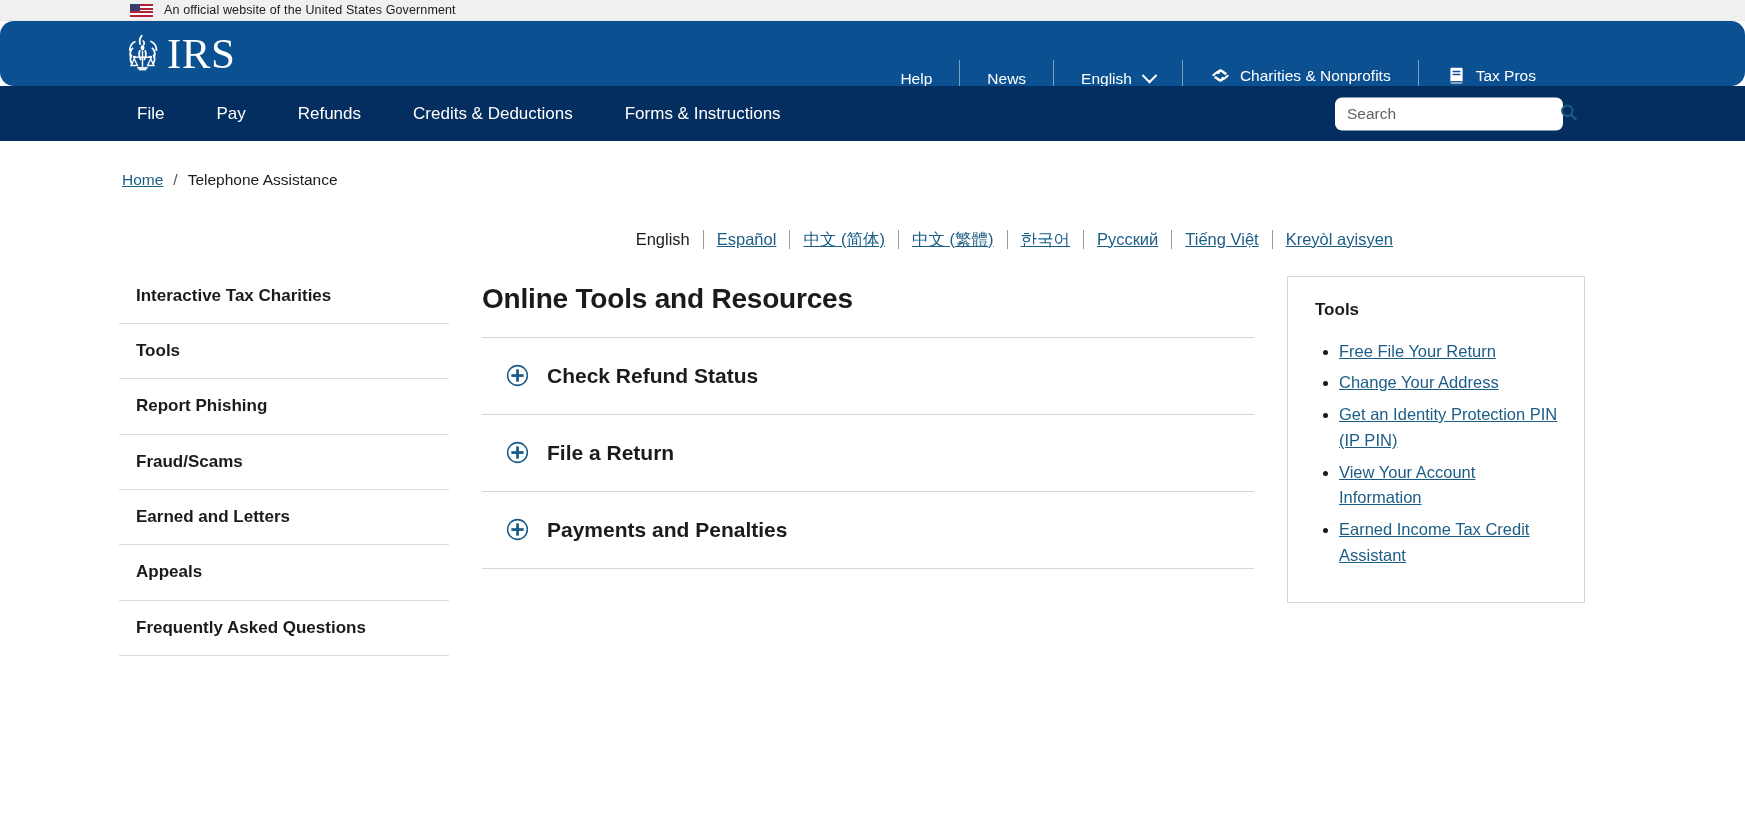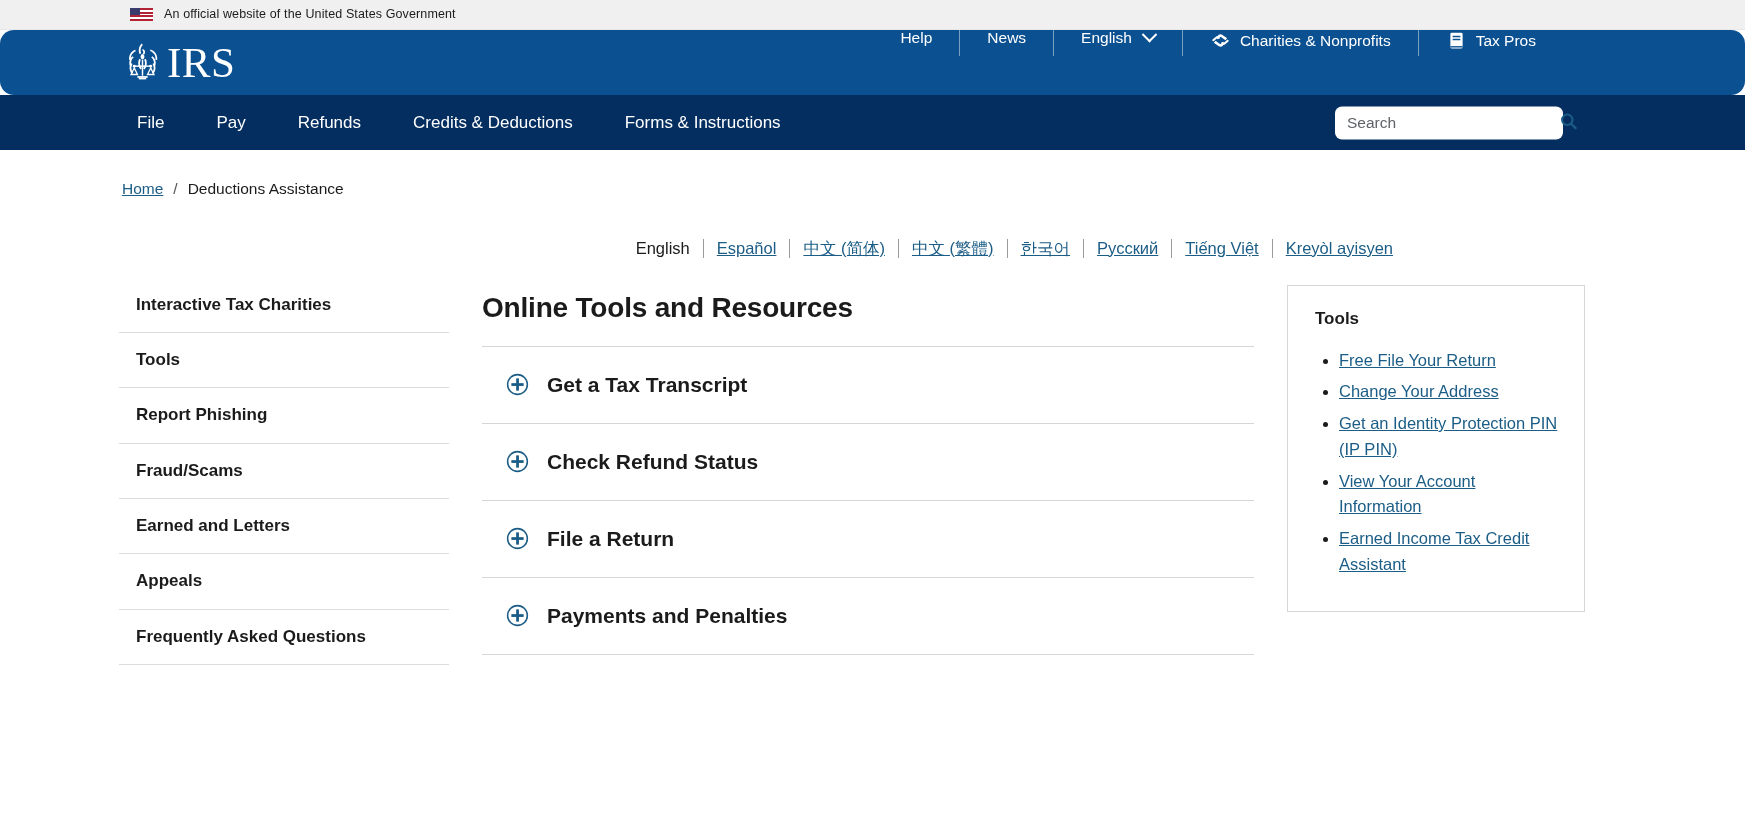--- a/index.html
+++ b/index.html
@@ -16,7 +16,7 @@
   
   .gov-banner {
     background: #f0f0f0;
-    height: 30px;
+    height: 21px;
     display: flex;
     align-items: center;
     padding-left: 130px;

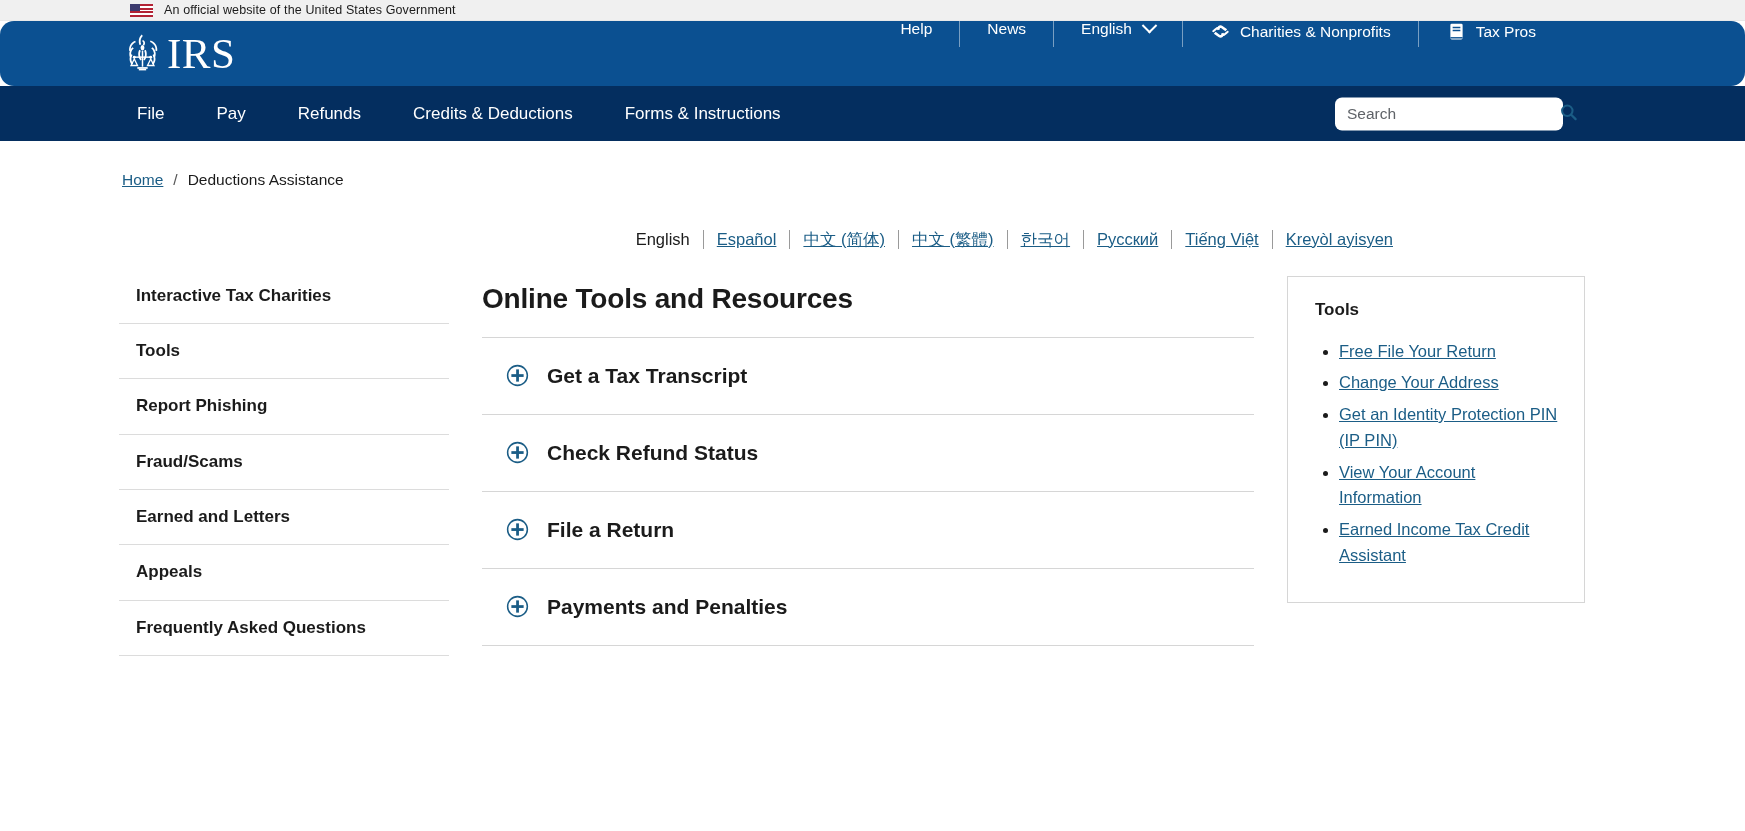--- a/index.html
+++ b/index.html
@@ -79,7 +79,7 @@
     right: 182px;
     top: 0; bottom: 0;
     display: flex;
-    align-items: flex-start;
+    align-items: flex-end;
     gap: 0;
   }
   .util-item {

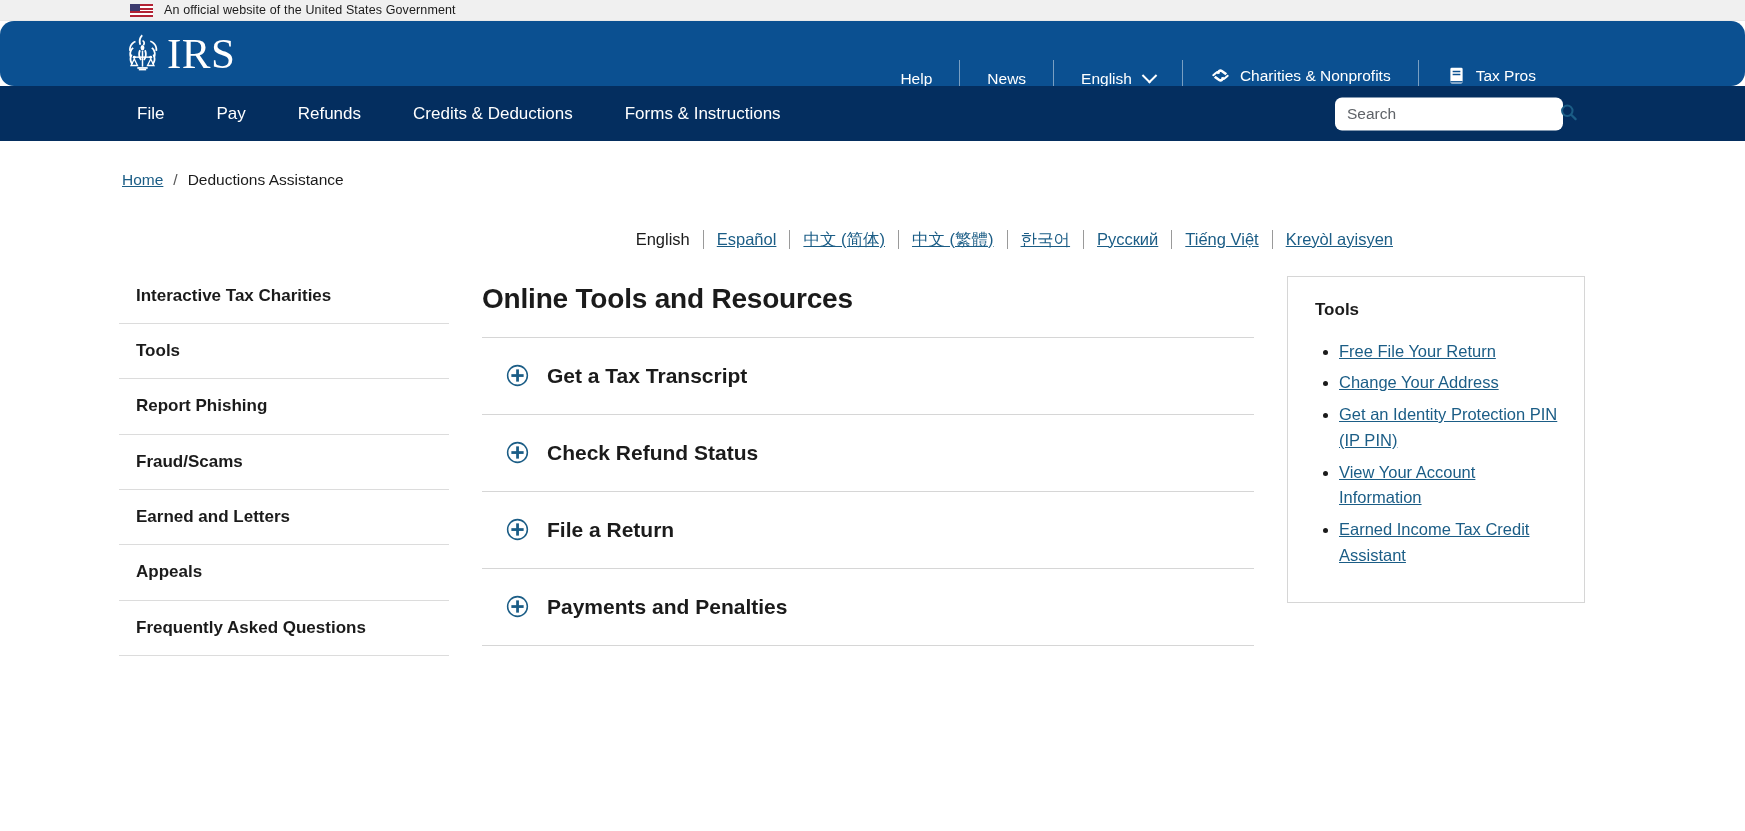--- a/index.html
+++ b/index.html
@@ -416,7 +416,7 @@
   <div class="breadcrumb">
     <a href="#">Home</a>
     <span class="sep">/</span>
-    <span>Deductions Assistance</span>
+    <span>Telephone Assistance</span>
   </div>
 
 

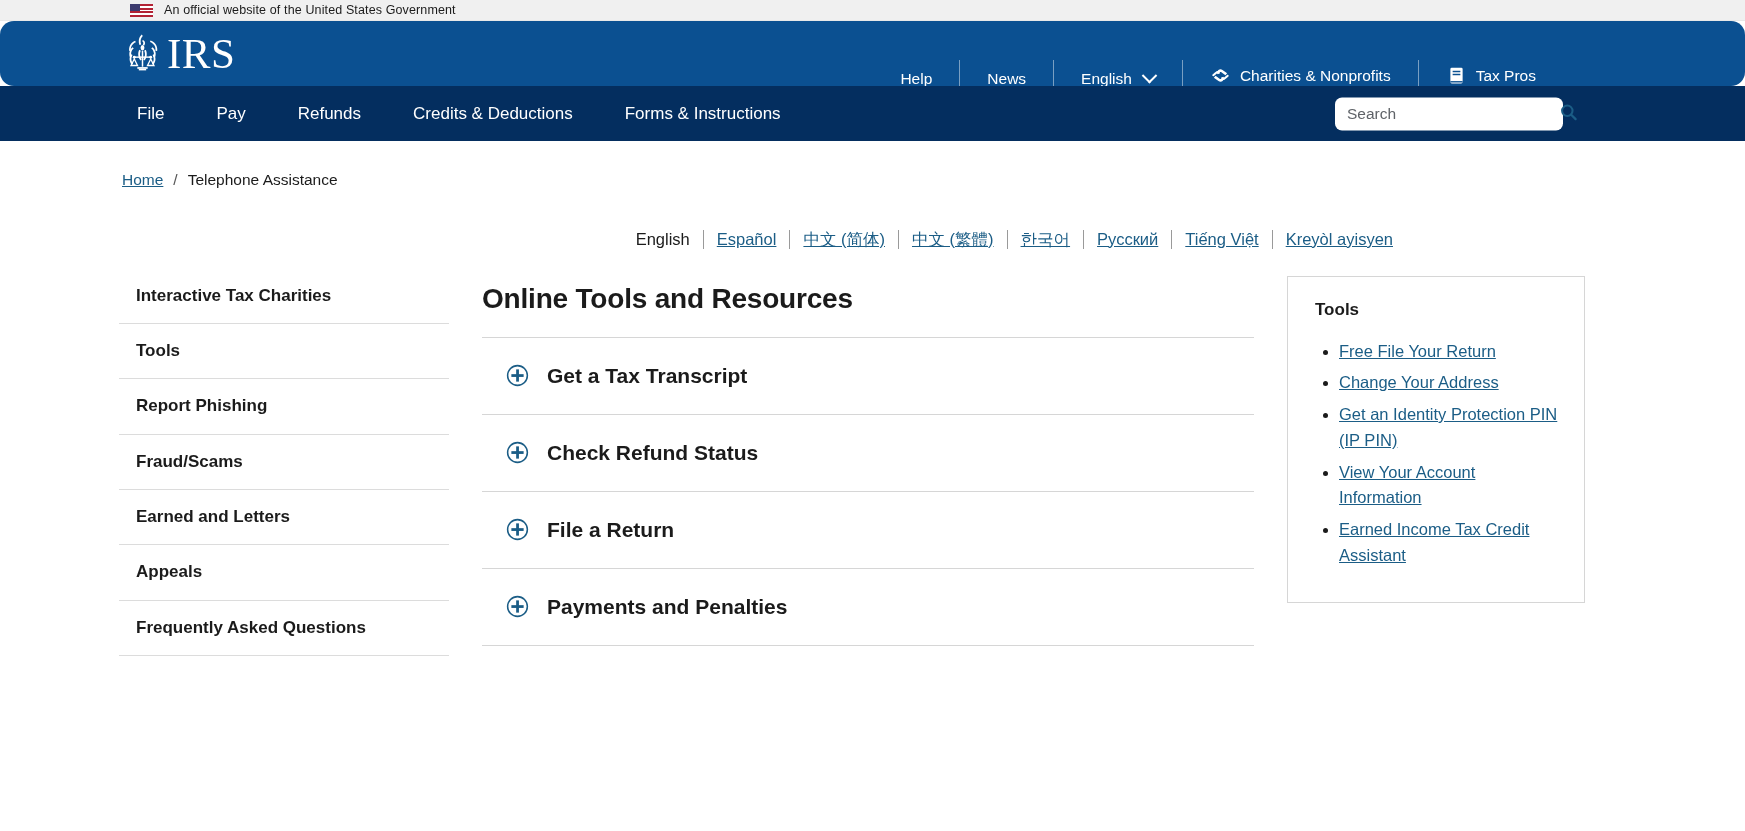--- a/index.html
+++ b/index.html
@@ -455,16 +455,6 @@
 
       <div class="accordion">
 
-        <div class="accordion-item">
-          <span>
-            <svg class="acc-plus" viewBox="0 0 24 24" aria-hidden="true">
-              <circle cx="12" cy="12" r="10.3" fill="none" stroke="#1b5d86" stroke-width="1.6"></circle>
-              <rect x="10.6" y="5.6" width="2.9" height="12.8" fill="#1b5d86"></rect>
-              <rect x="5.6" y="10.6" width="12.8" height="2.9" fill="#1b5d86"></rect>
-            </svg>
-          </span>
-          <span class="acc-label">Get a Tax Transcript</span>
-        </div>
 
         <div class="accordion-item">
           <span>

